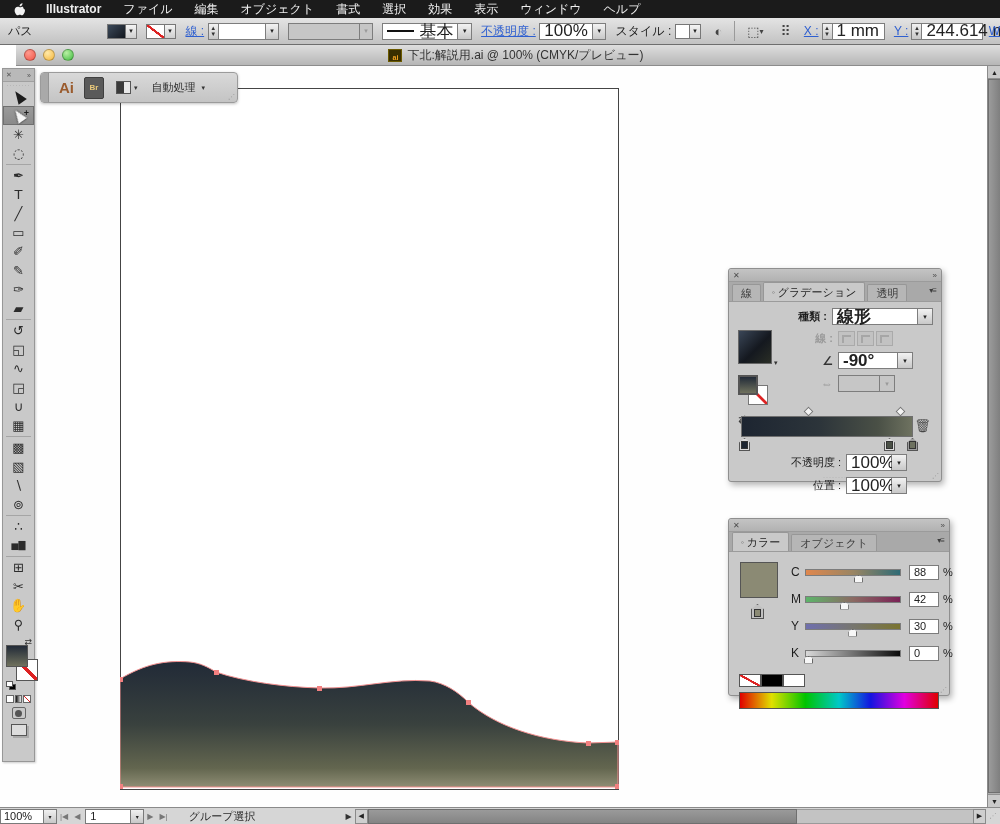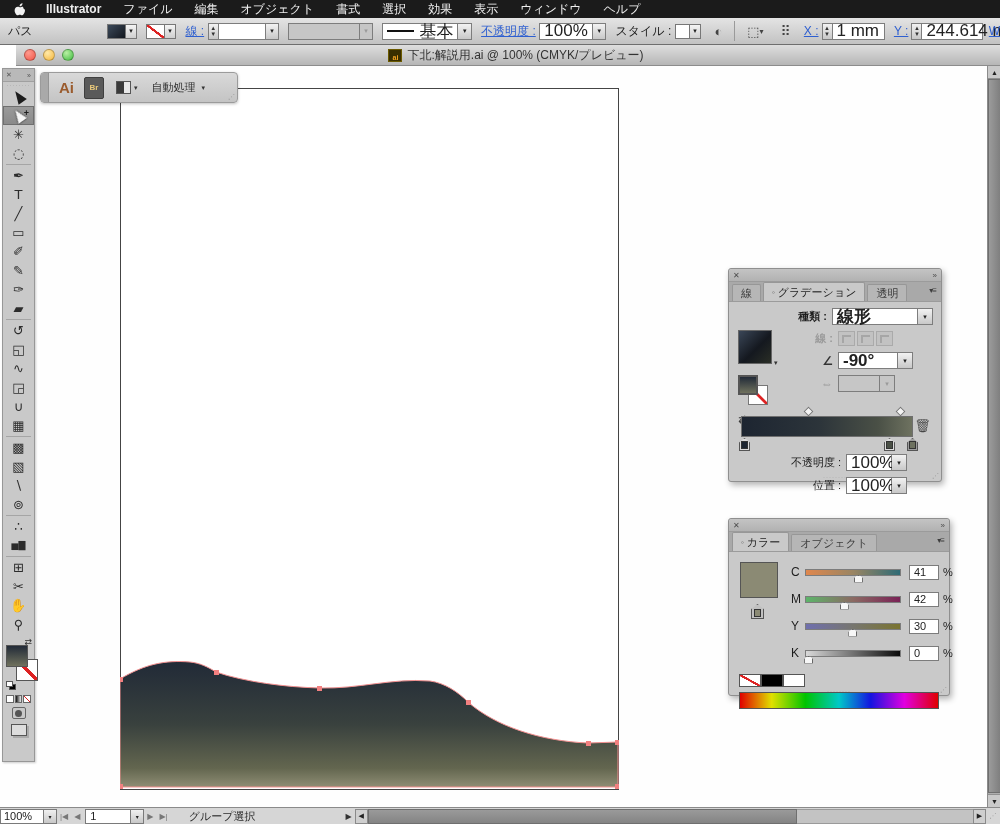--- a/index.html
+++ b/index.html
@@ -549,7 +549,7 @@
           <span class="ctrack c">
               <span class="cthumb" style="left:51%;"></span>
             </span>
-          <span class="cval">41</span>
+          <span class="cval">88</span>
           <span class="cpct">%</span>
         </div>
         <div class="crow" style="top:39px;">

